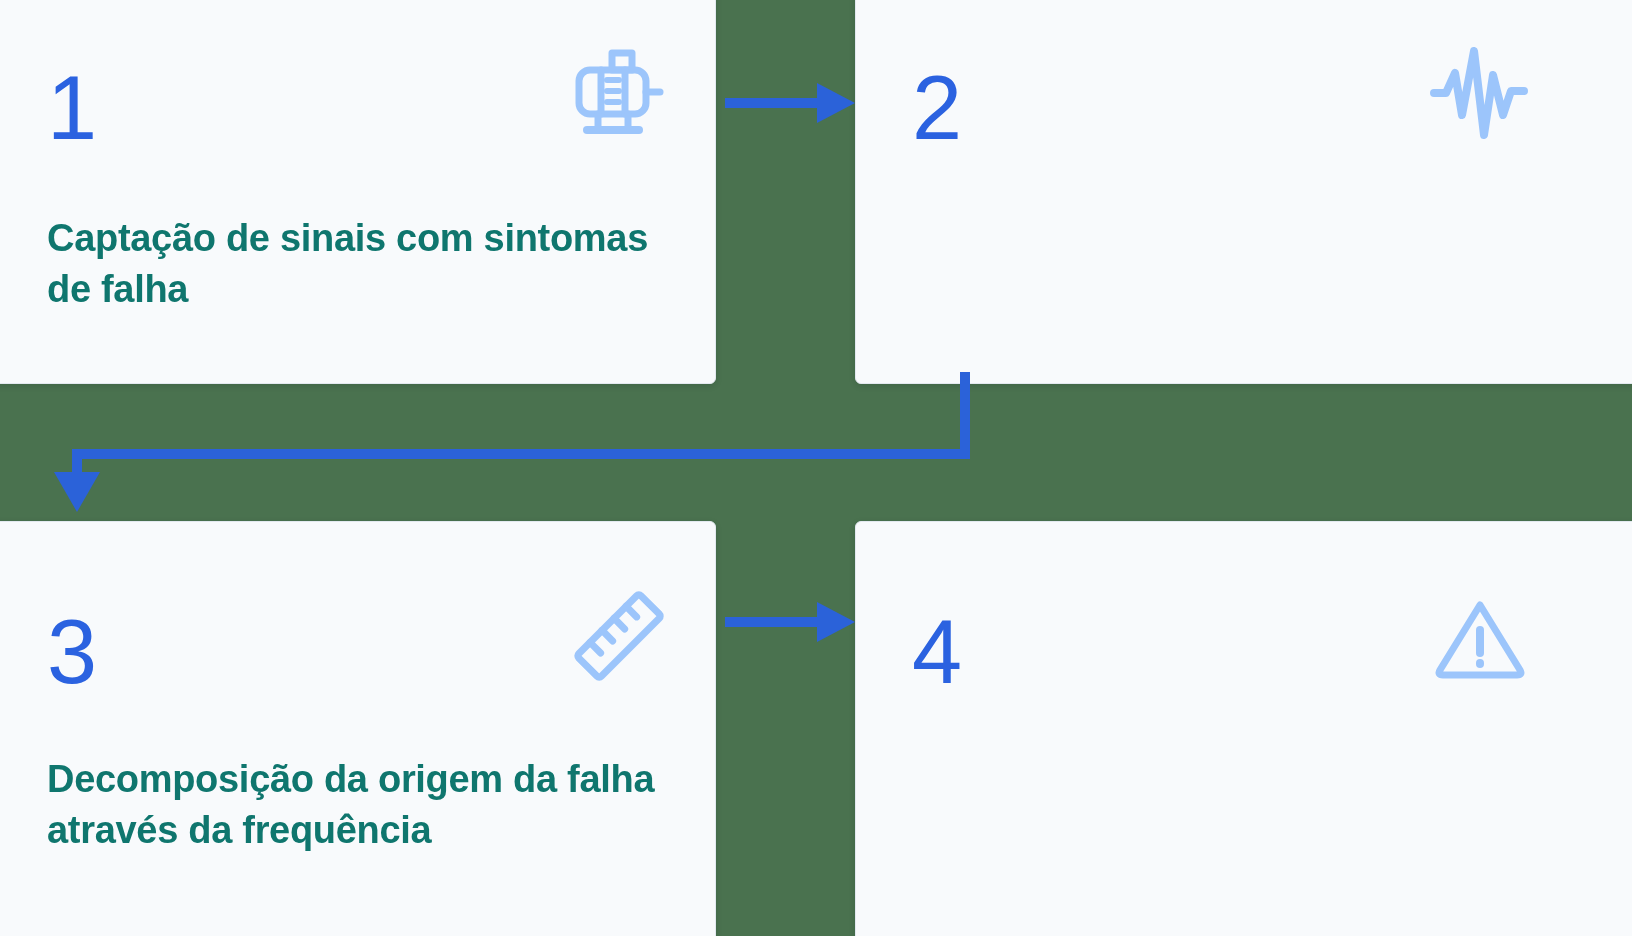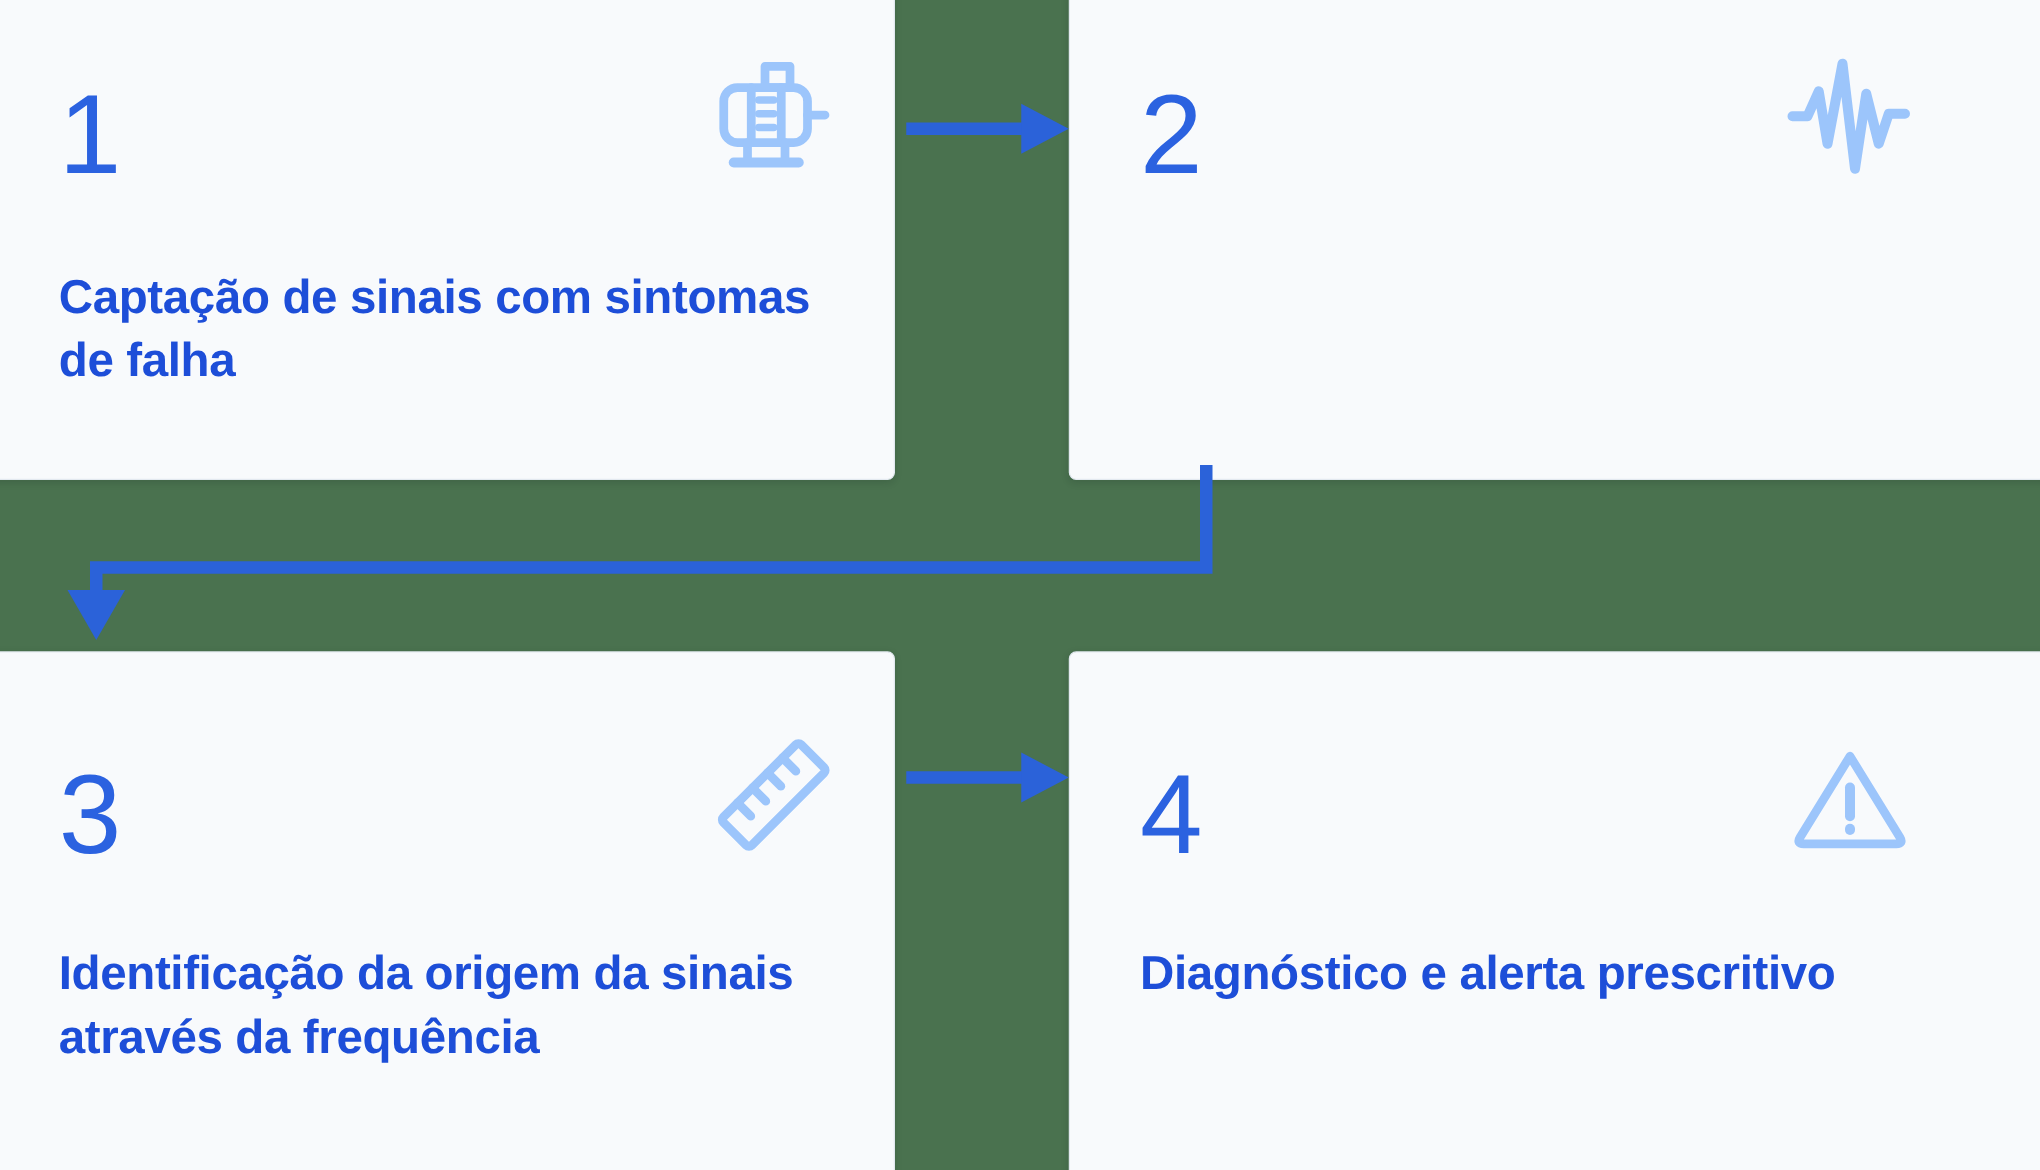--- a/index.html
+++ b/index.html
@@ -72,7 +72,7 @@
     font-size: 38px;
     font-weight: 700;
     line-height: 1.35;
-    color: #1d4ed8;
+    color: #0f766e;
     letter-spacing: -0.3px;
   }
   #card-1 .card-title,

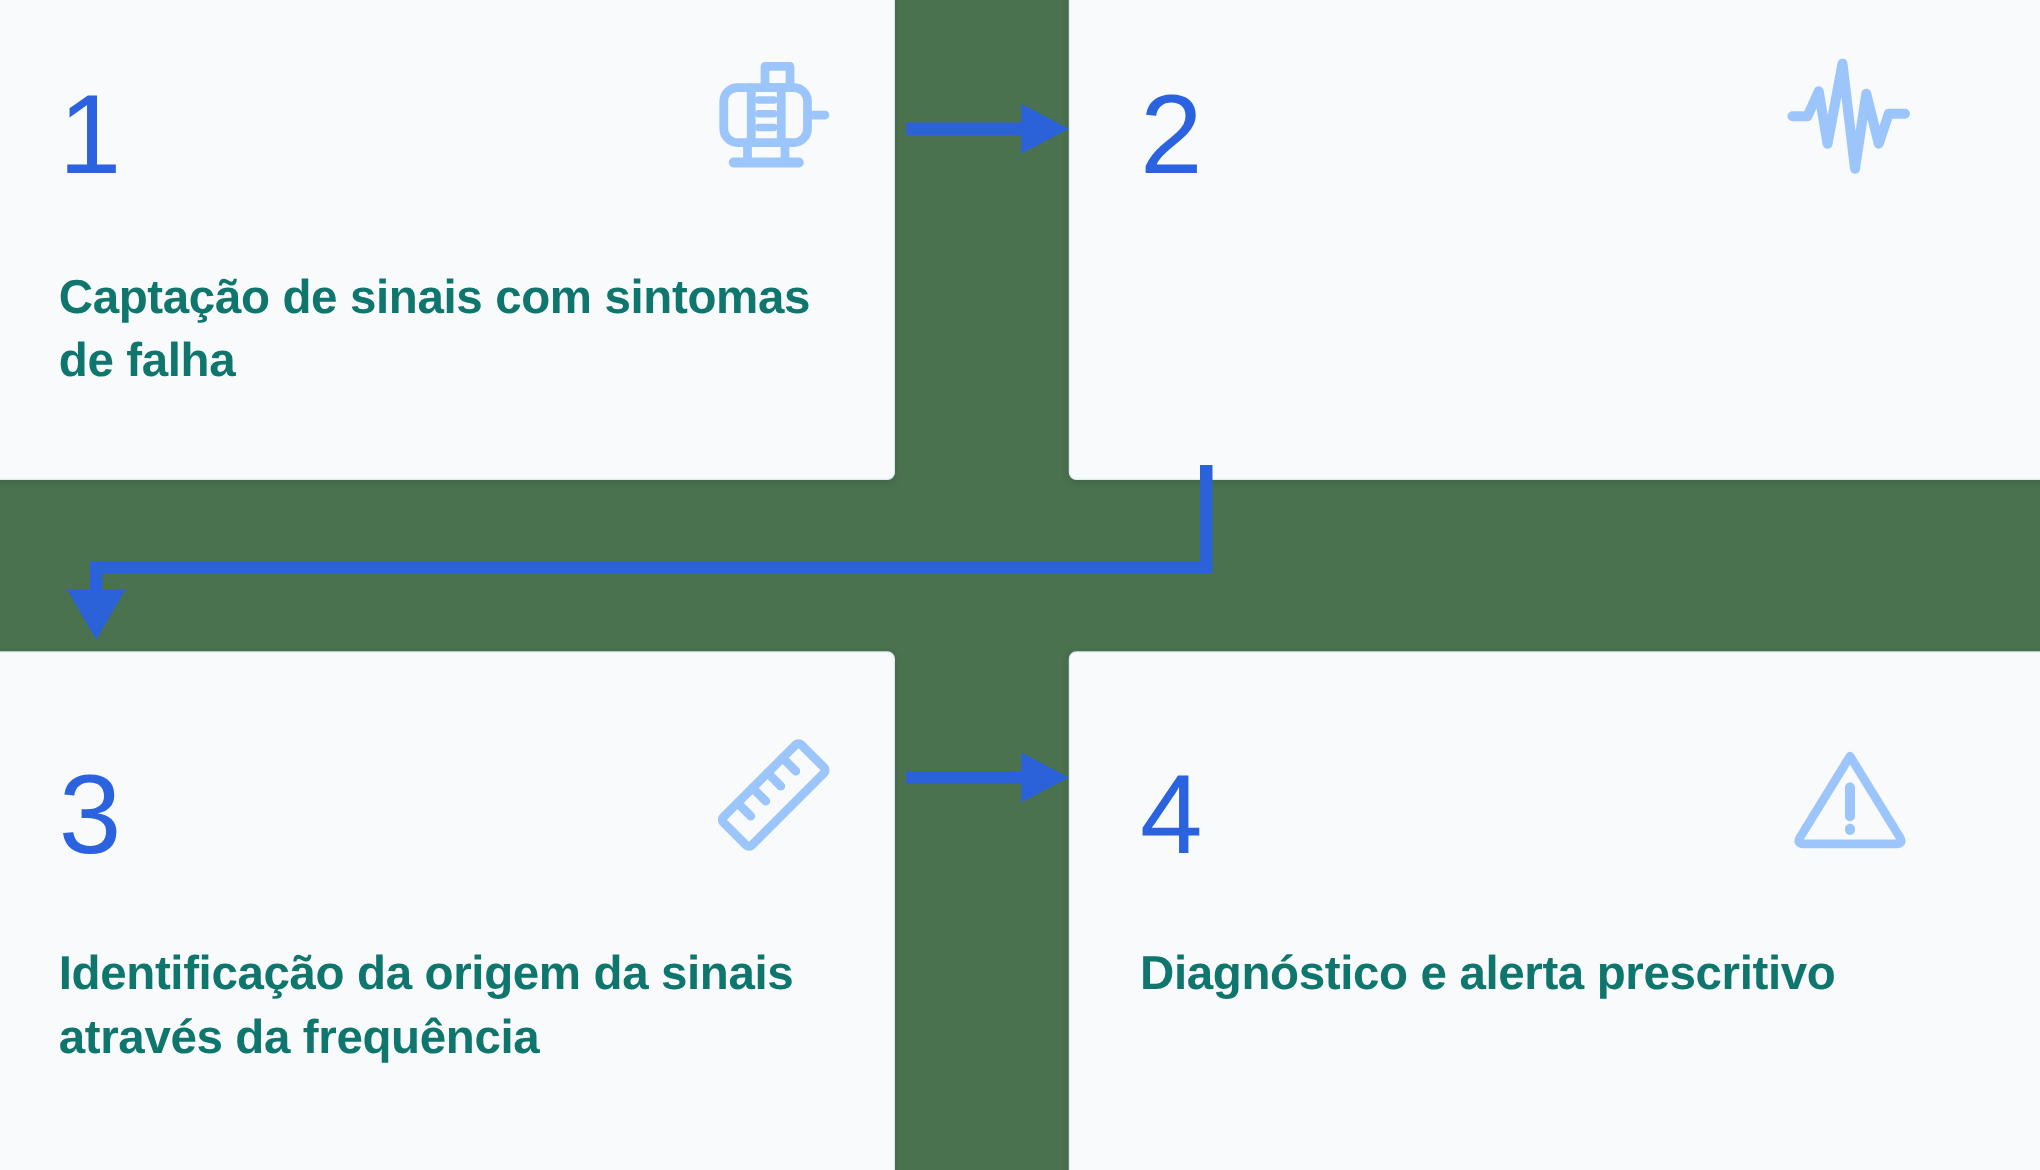--- a/index.html
+++ b/index.html
@@ -169,7 +169,7 @@
         </svg>
       </div>
 
-      <div class="card-title">Identificação da origem da sinais através da frequência</div>
+      <div class="card-title">Decomposição da origem da falha através da frequência</div>
     </div>
   </div>
 

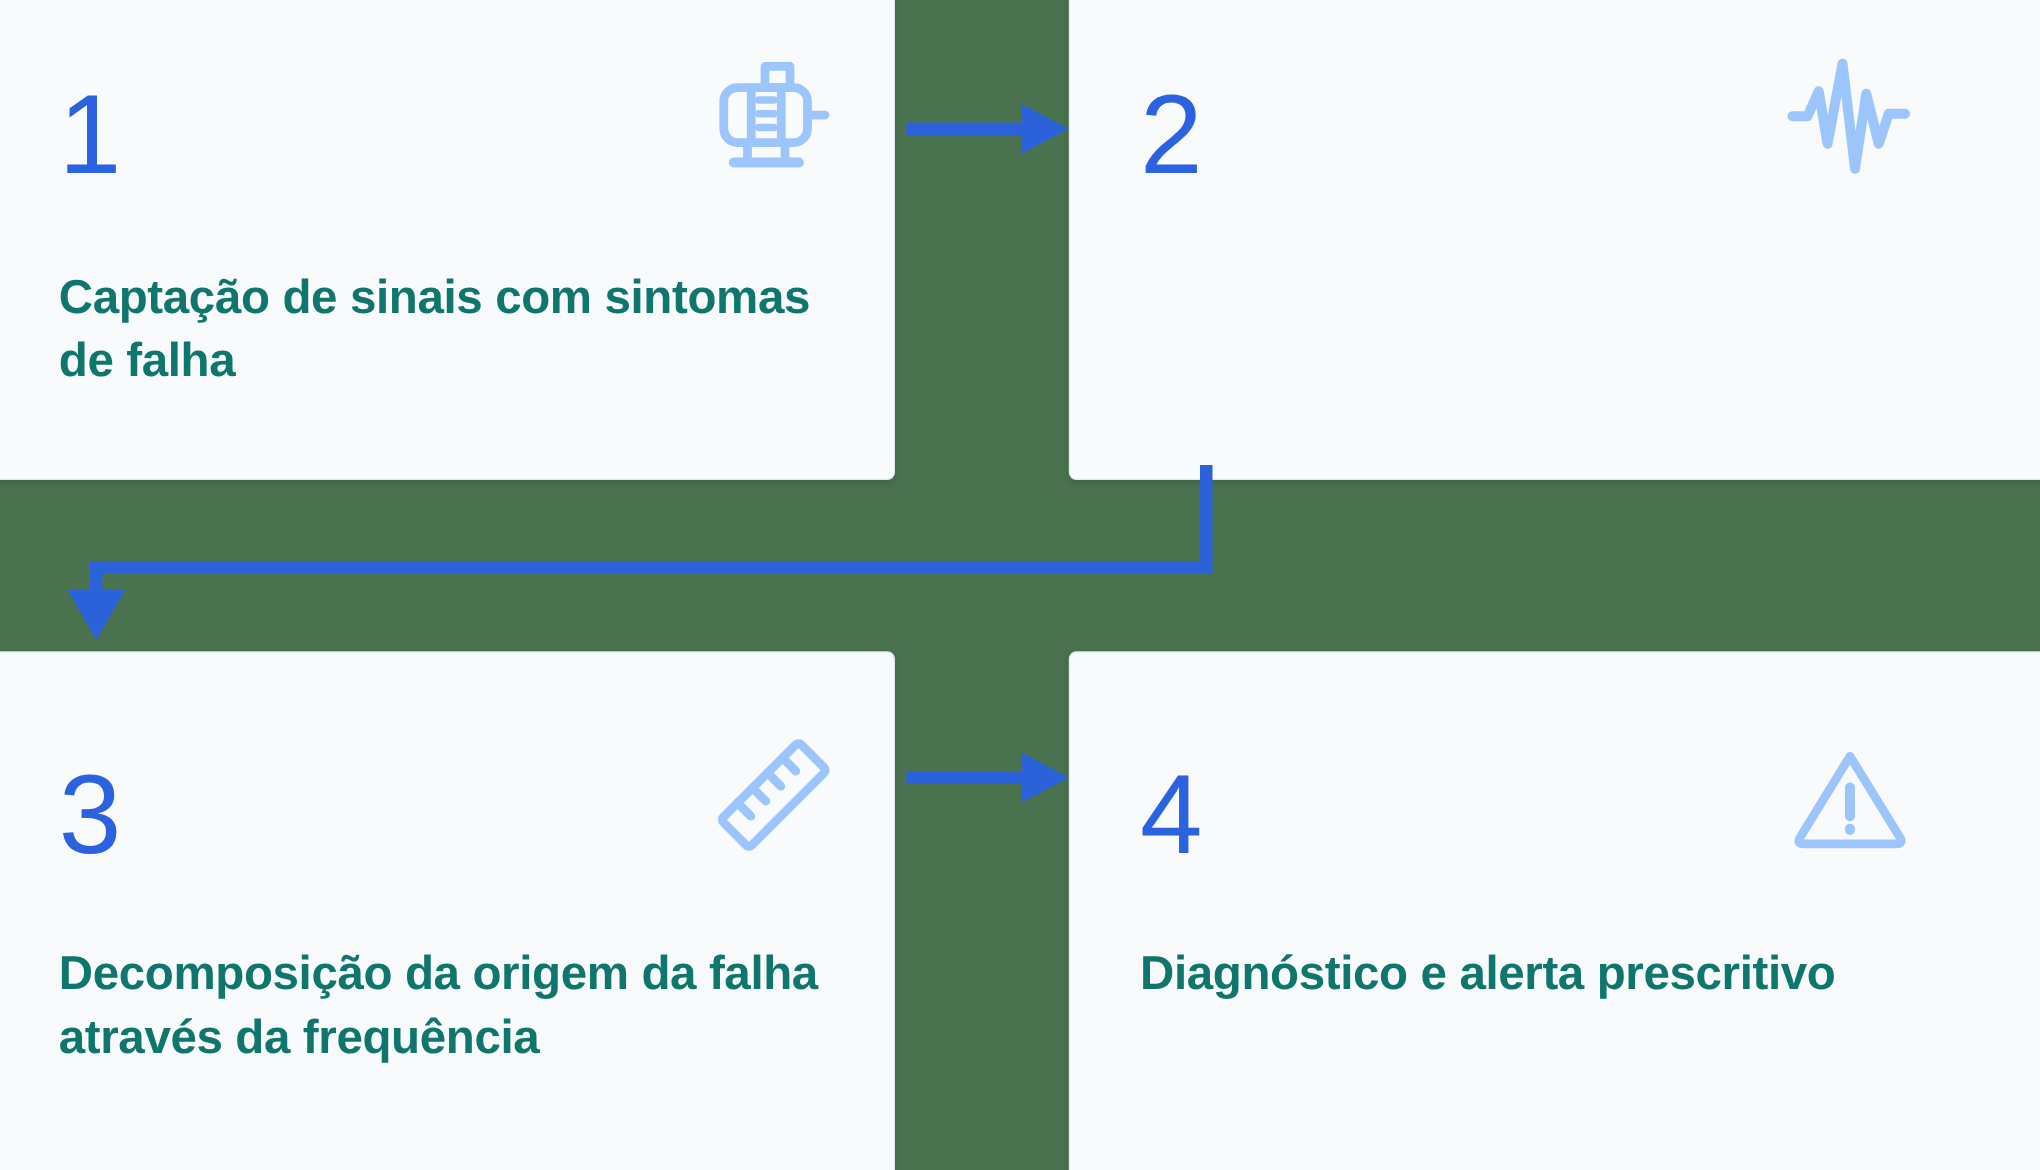--- a/index.html
+++ b/index.html
@@ -185,7 +185,6 @@
         </svg>
       </div>
 
-      <div class="card-title">Diagnóstico e alerta prescritivo</div>
     </div>
   </div>
 

